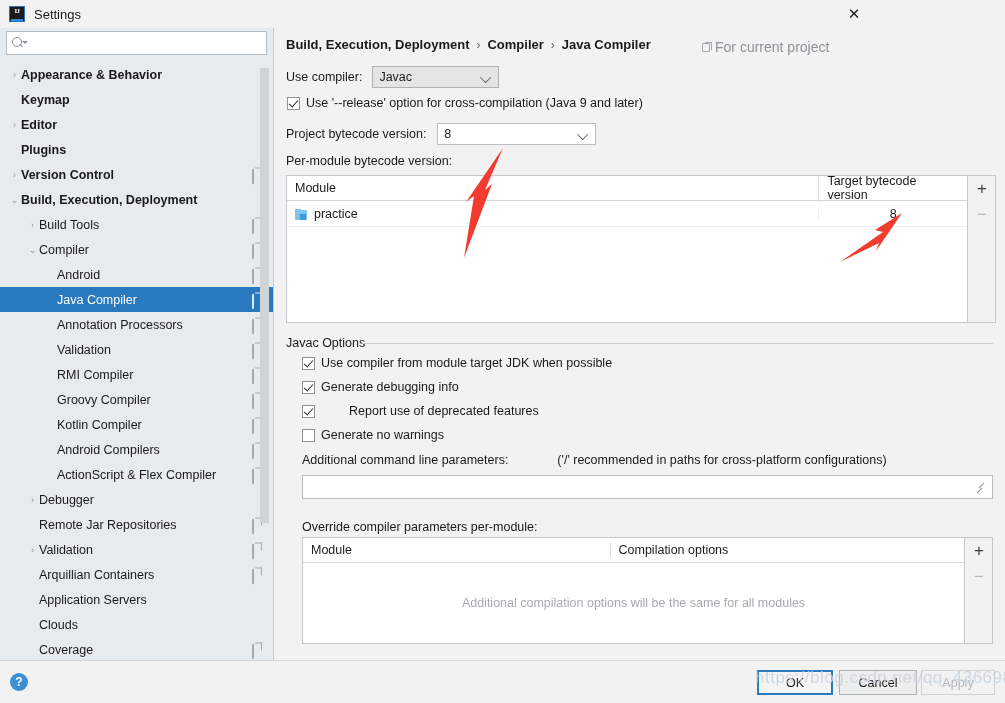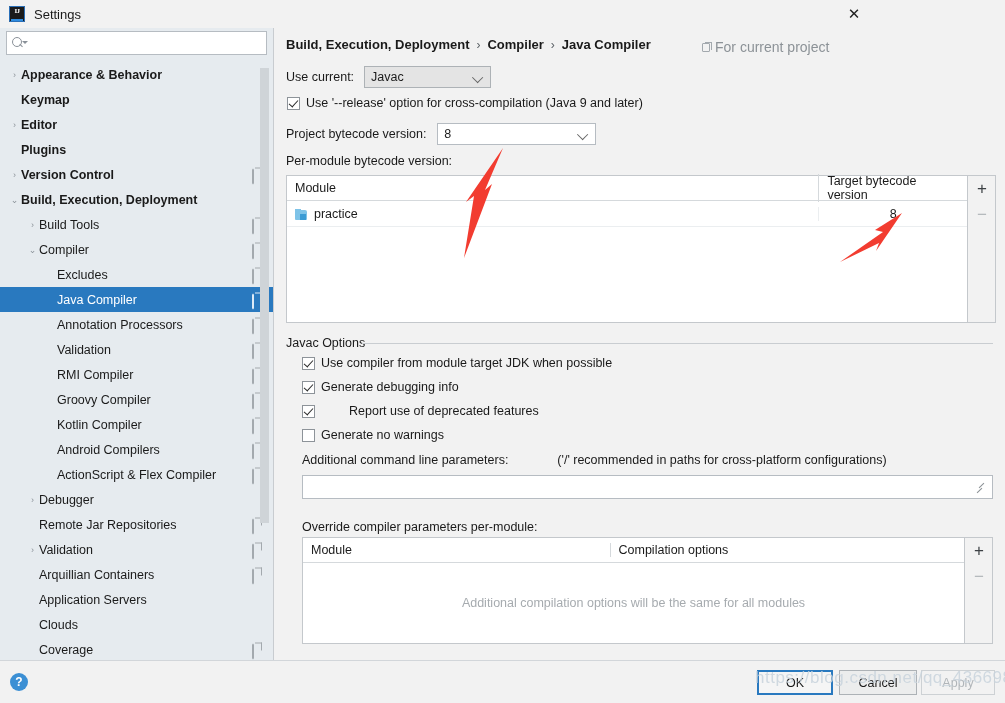--- a/index.html
+++ b/index.html
@@ -388,7 +388,7 @@
     </div>
 
     <div class="row" style="left:12px; top:38px;">
-      <span class="lbl">Use current:</span>
+      <span class="lbl">Use compiler:</span>
       <div class="combo" style="width:127px; margin-left:10px;">
         <span>Javac</span>
         <span class="chev"></span>

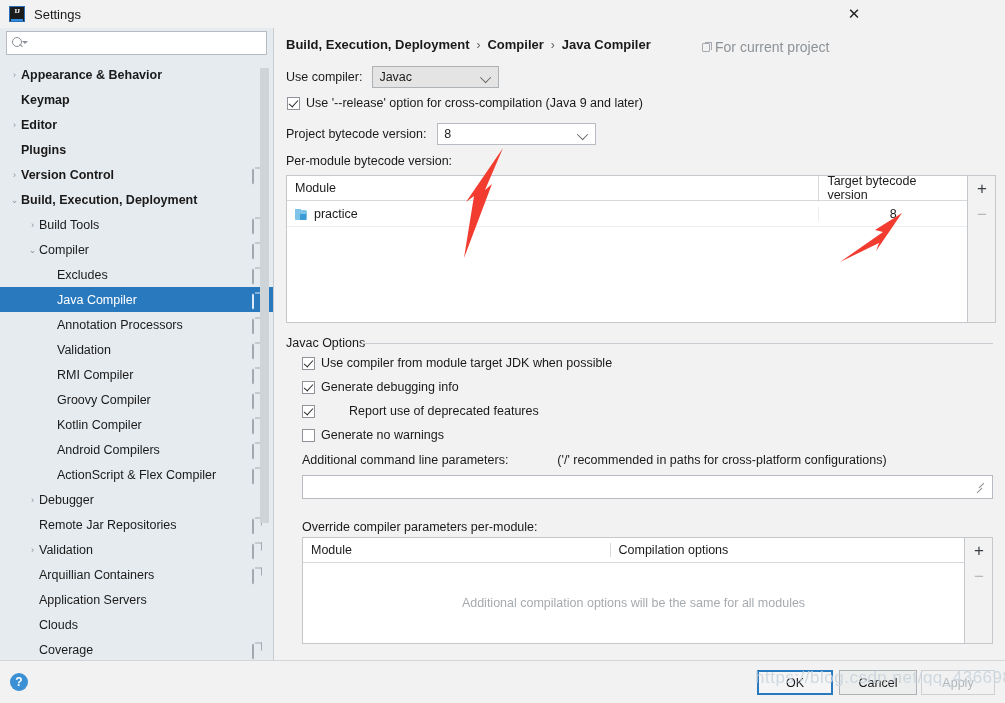--- a/index.html
+++ b/index.html
@@ -293,7 +293,7 @@
         </div>
         <div class="tree-item" style="padding-left: 44px;">
           <span class="arrow"></span>
-          <span class="label">Excludes</span>
+          <span class="label">Android</span>
           <span class="copy-icon"><span class="copy-glyph"></span></span>
         </div>
         <div class="tree-item selected" style="padding-left: 44px;">

